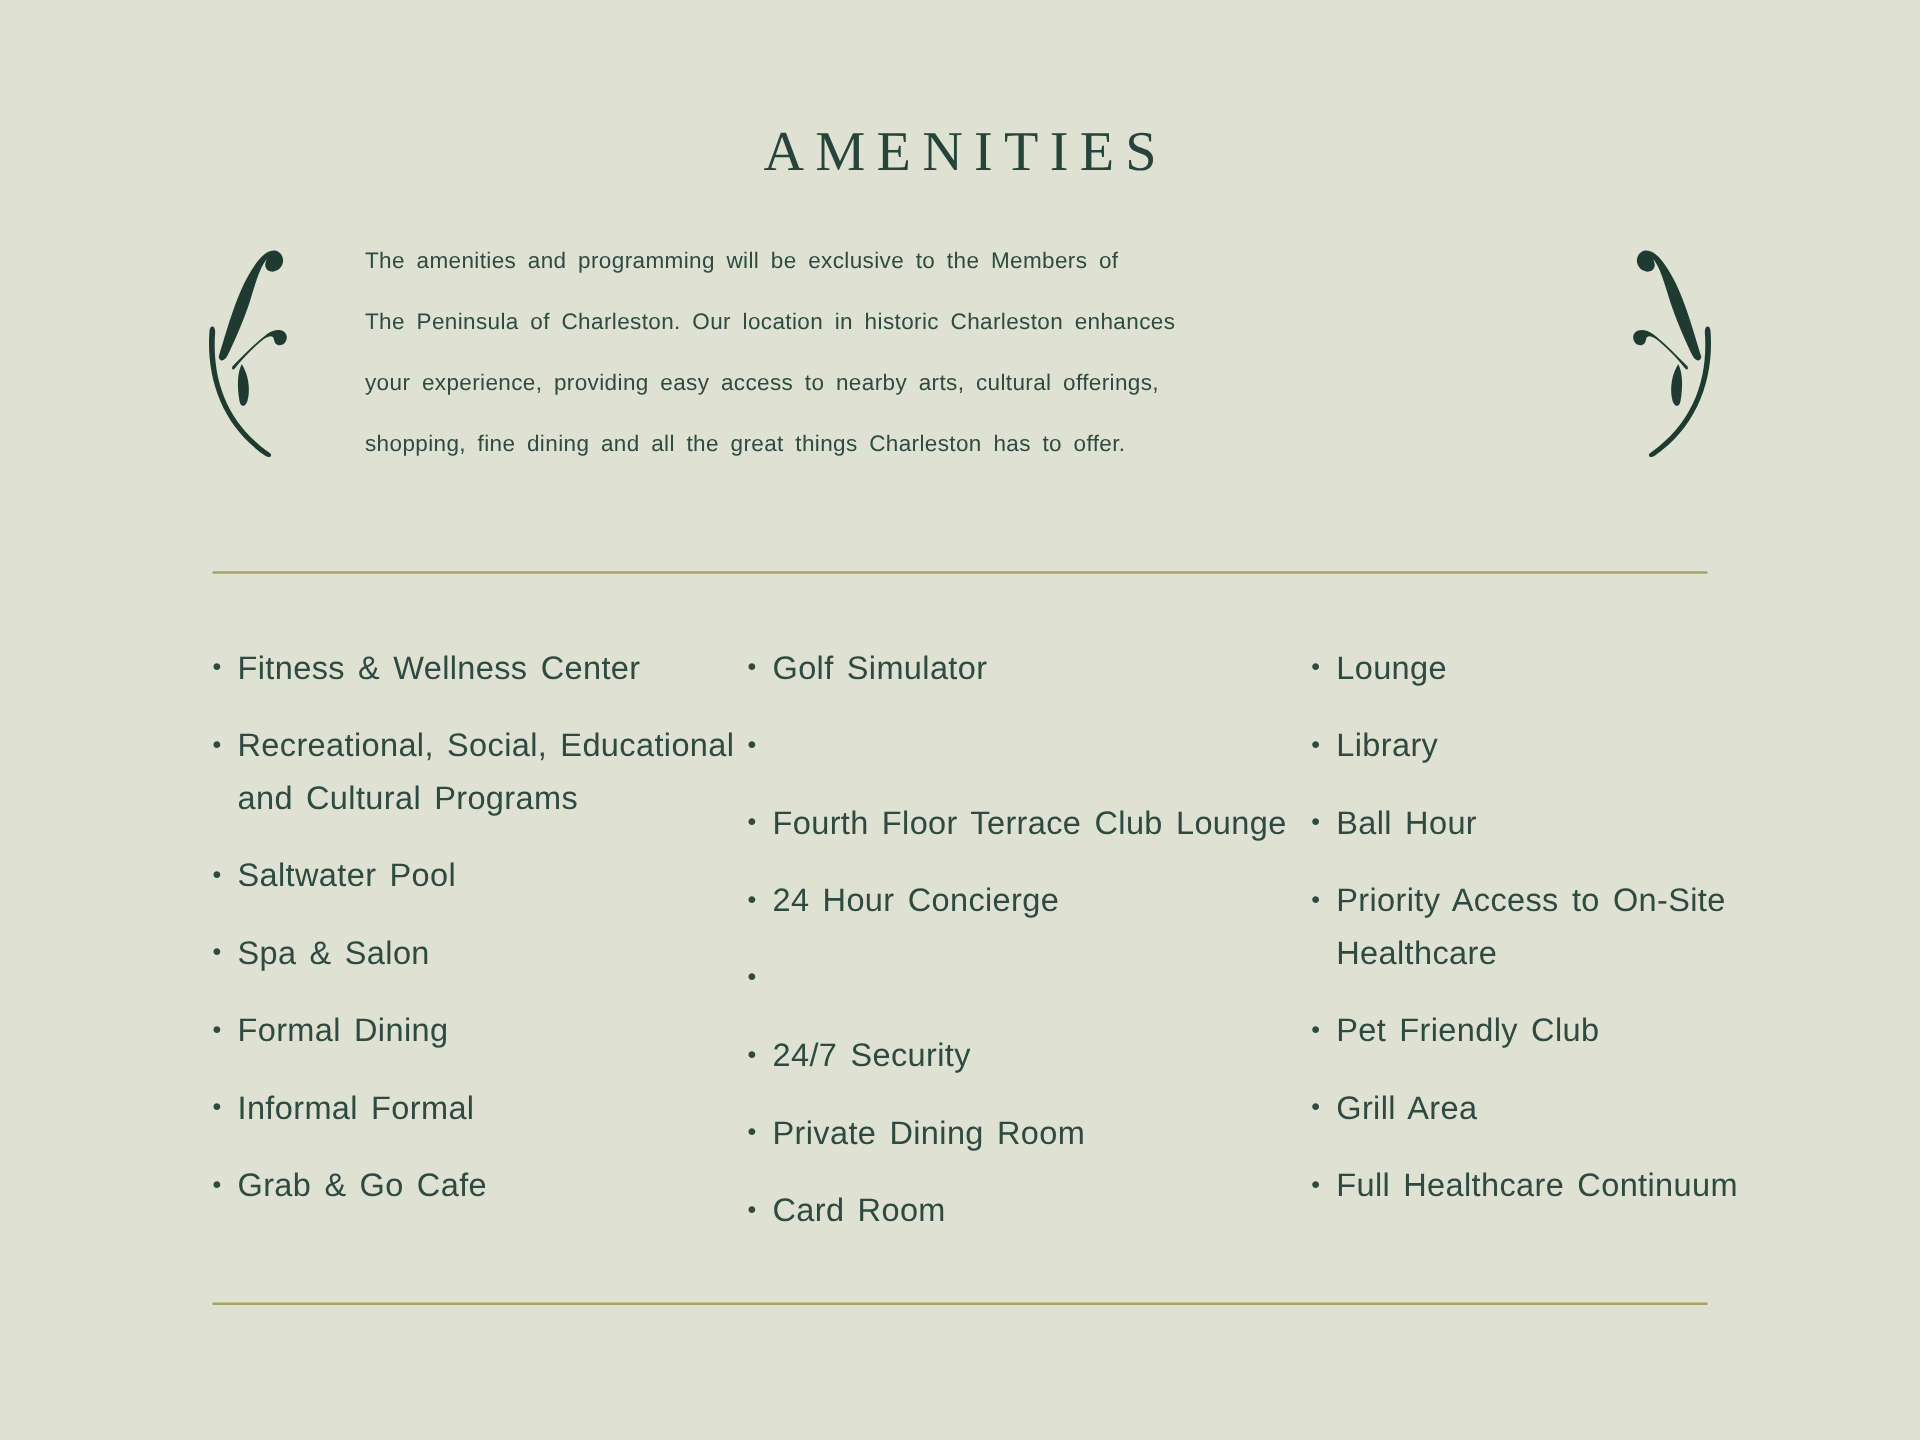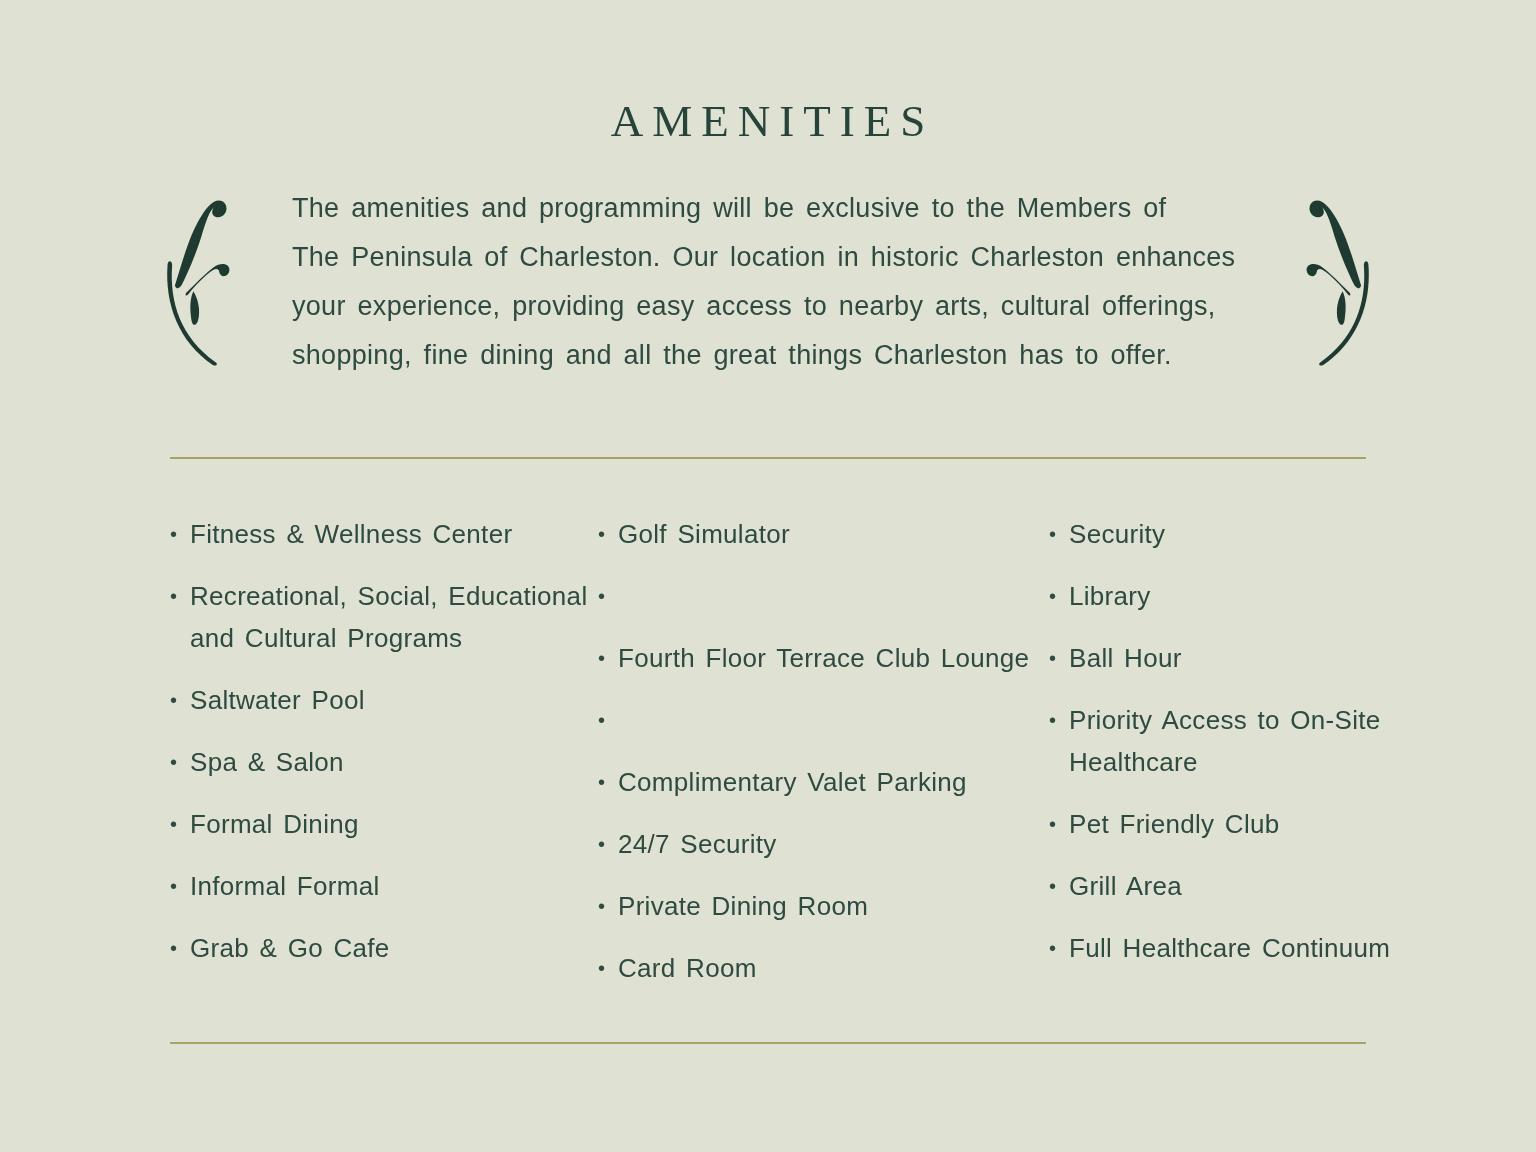--- a/index.html
+++ b/index.html
@@ -45,7 +45,7 @@
     position: absolute;
     left: 292px;
     top: 184px;
-    font-size: 27px;
+    font-size: 18px;
     line-height: 49px;
     white-space: pre;
     word-spacing: 4px;

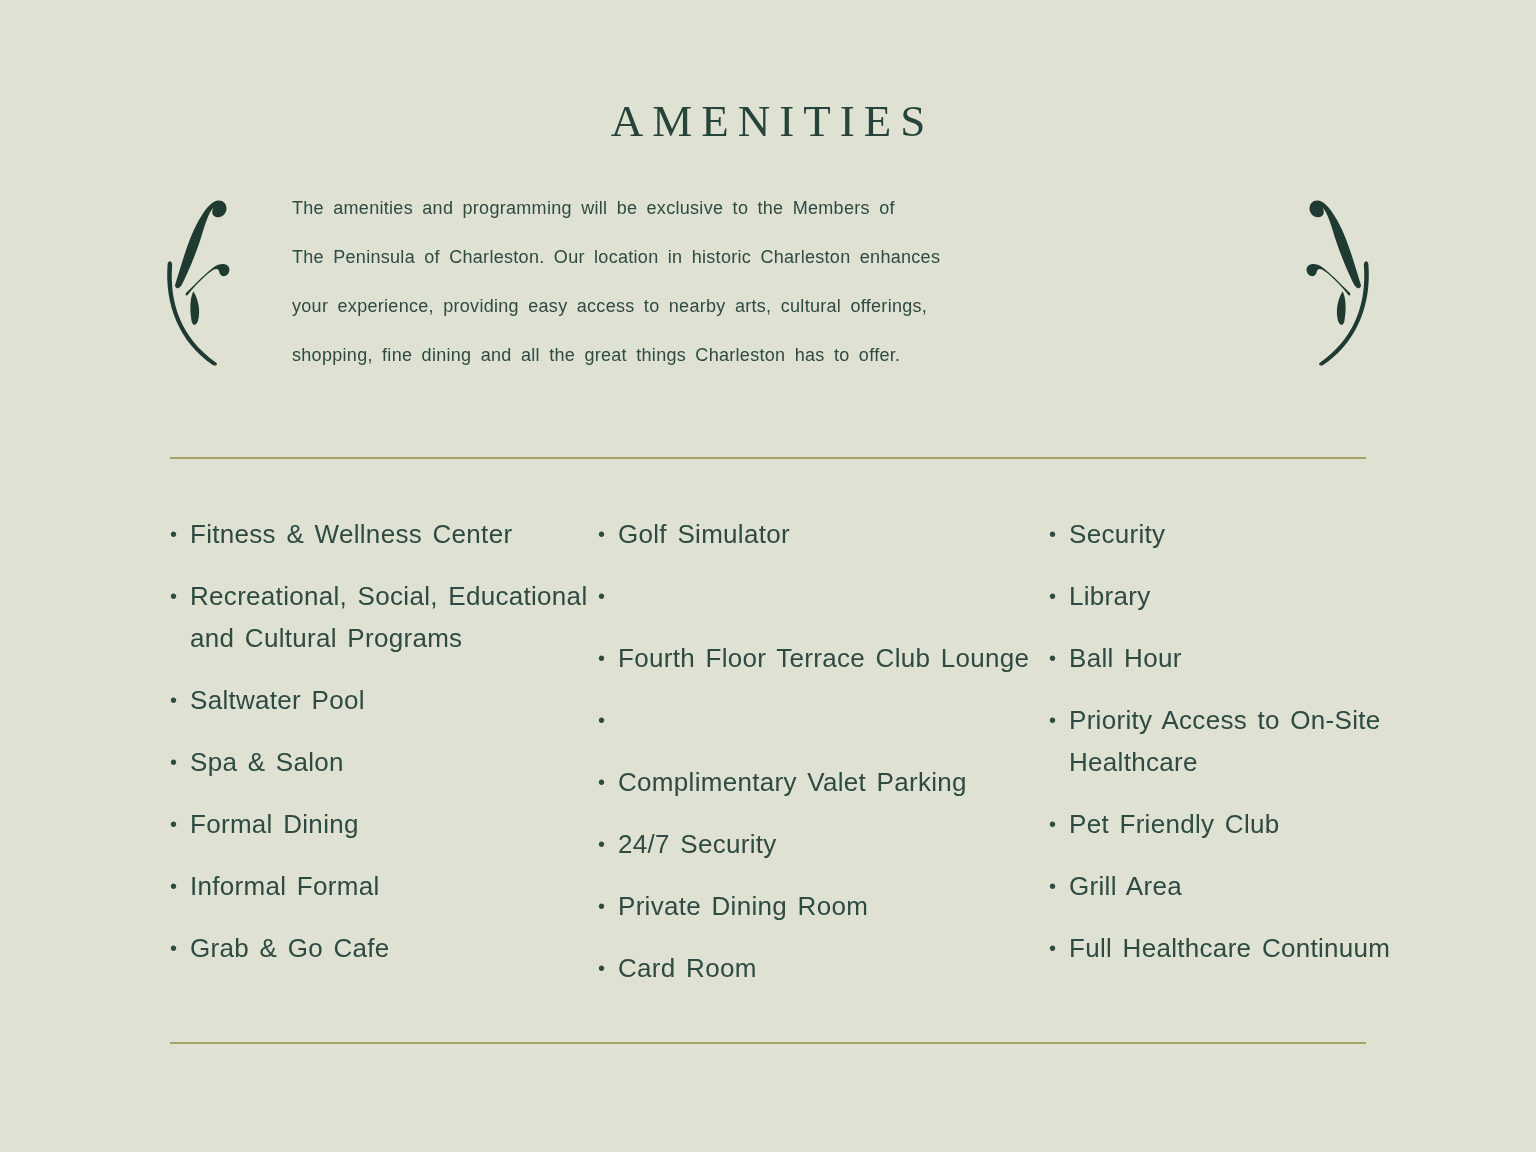--- a/index.html
+++ b/index.html
@@ -189,7 +189,7 @@
     <ul class="amenity-col" data-col="2">
         <li class="amenity-item">
           <span class="bullet">•</span>
-          <span class="item-text">Security</span>
+          <span class="item-text">Lounge</span>
         </li>
         <li class="amenity-item">
           <span class="bullet">•</span>

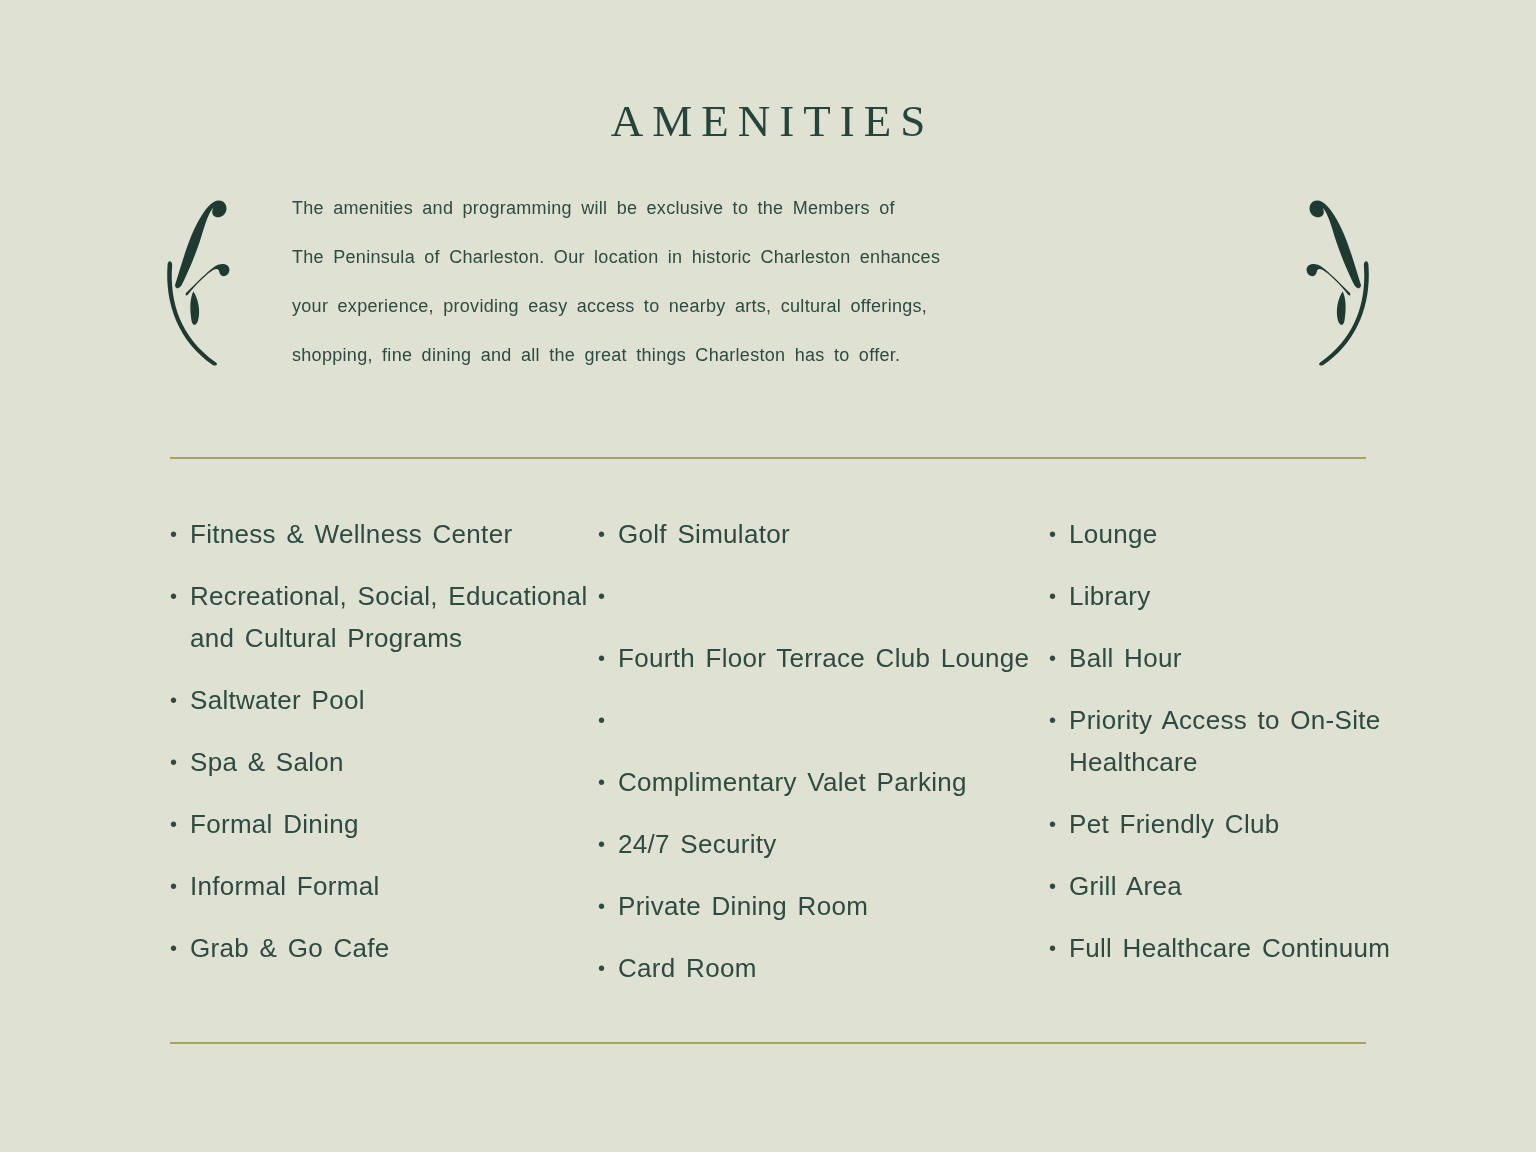--- a/index.html
+++ b/index.html
@@ -168,6 +168,7 @@
         </li>
         <li class="amenity-item">
           <span class="bullet">•</span>
+          <span class="item-text">24 Hour Concierge</span>
         </li>
         <li class="amenity-item">
           <span class="bullet">•</span>

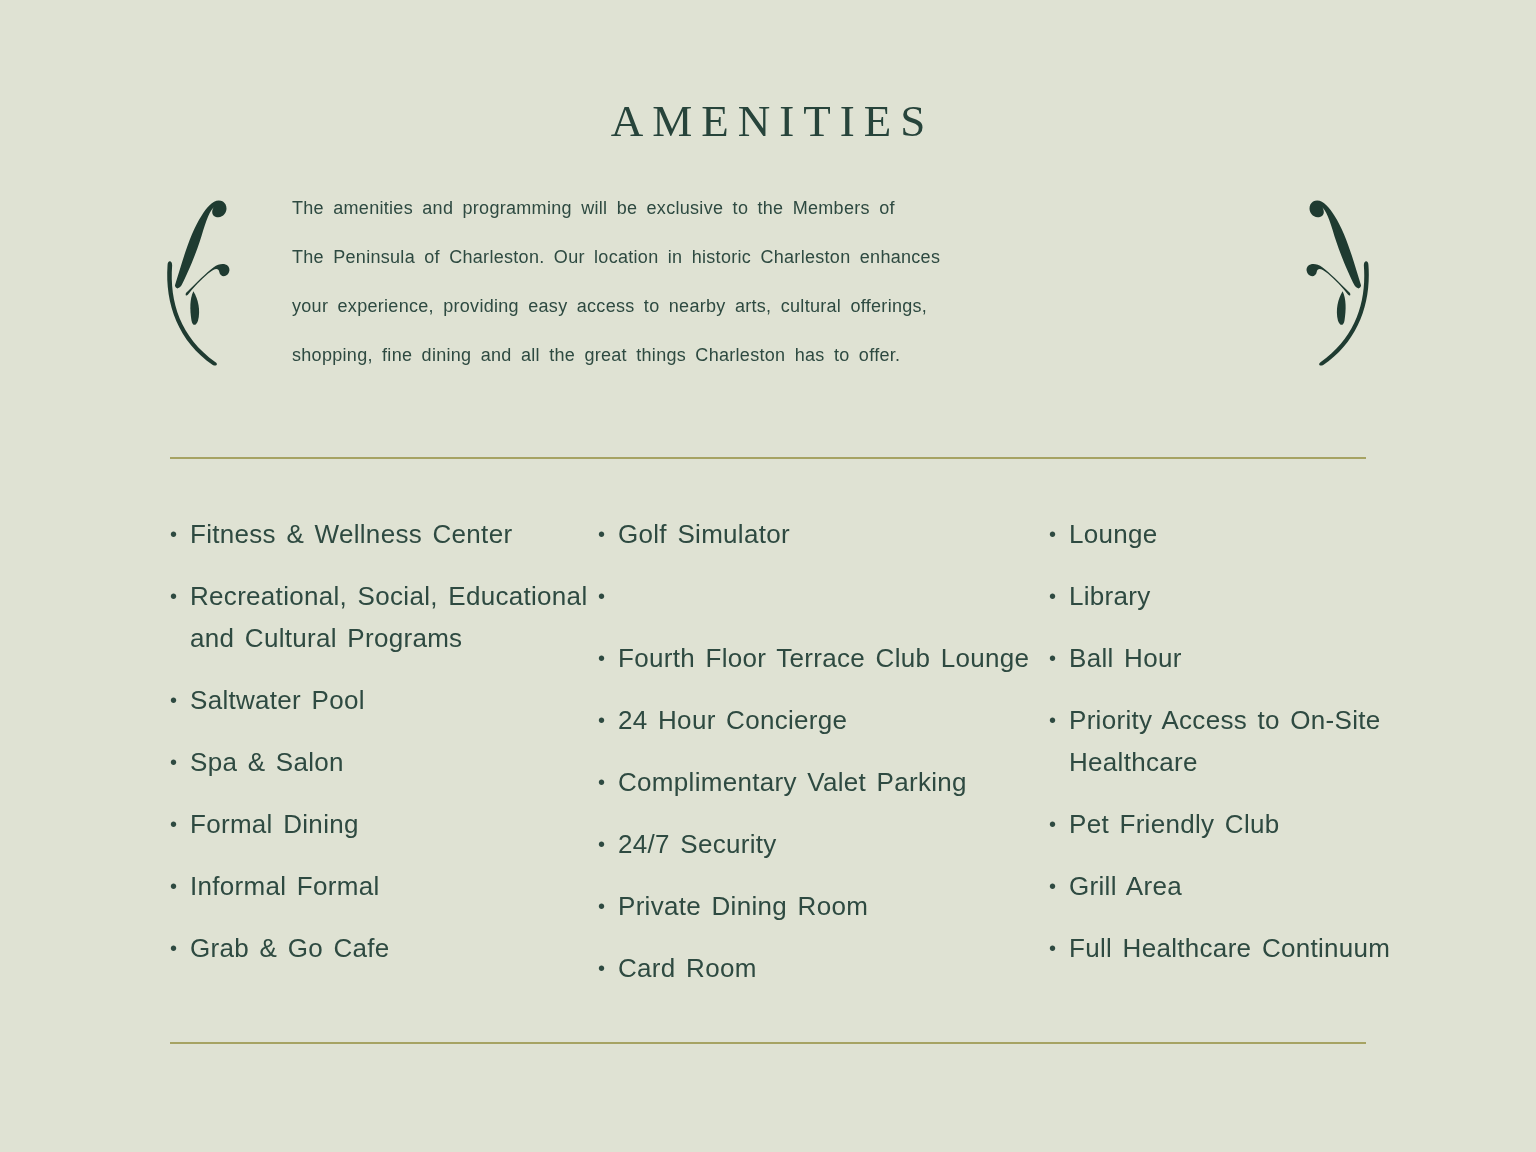--- a/index.html
+++ b/index.html
@@ -172,7 +172,6 @@
         </li>
         <li class="amenity-item">
           <span class="bullet">•</span>
-          <span class="item-text">Complimentary Valet Parking</span>
         </li>
         <li class="amenity-item">
           <span class="bullet">•</span>

